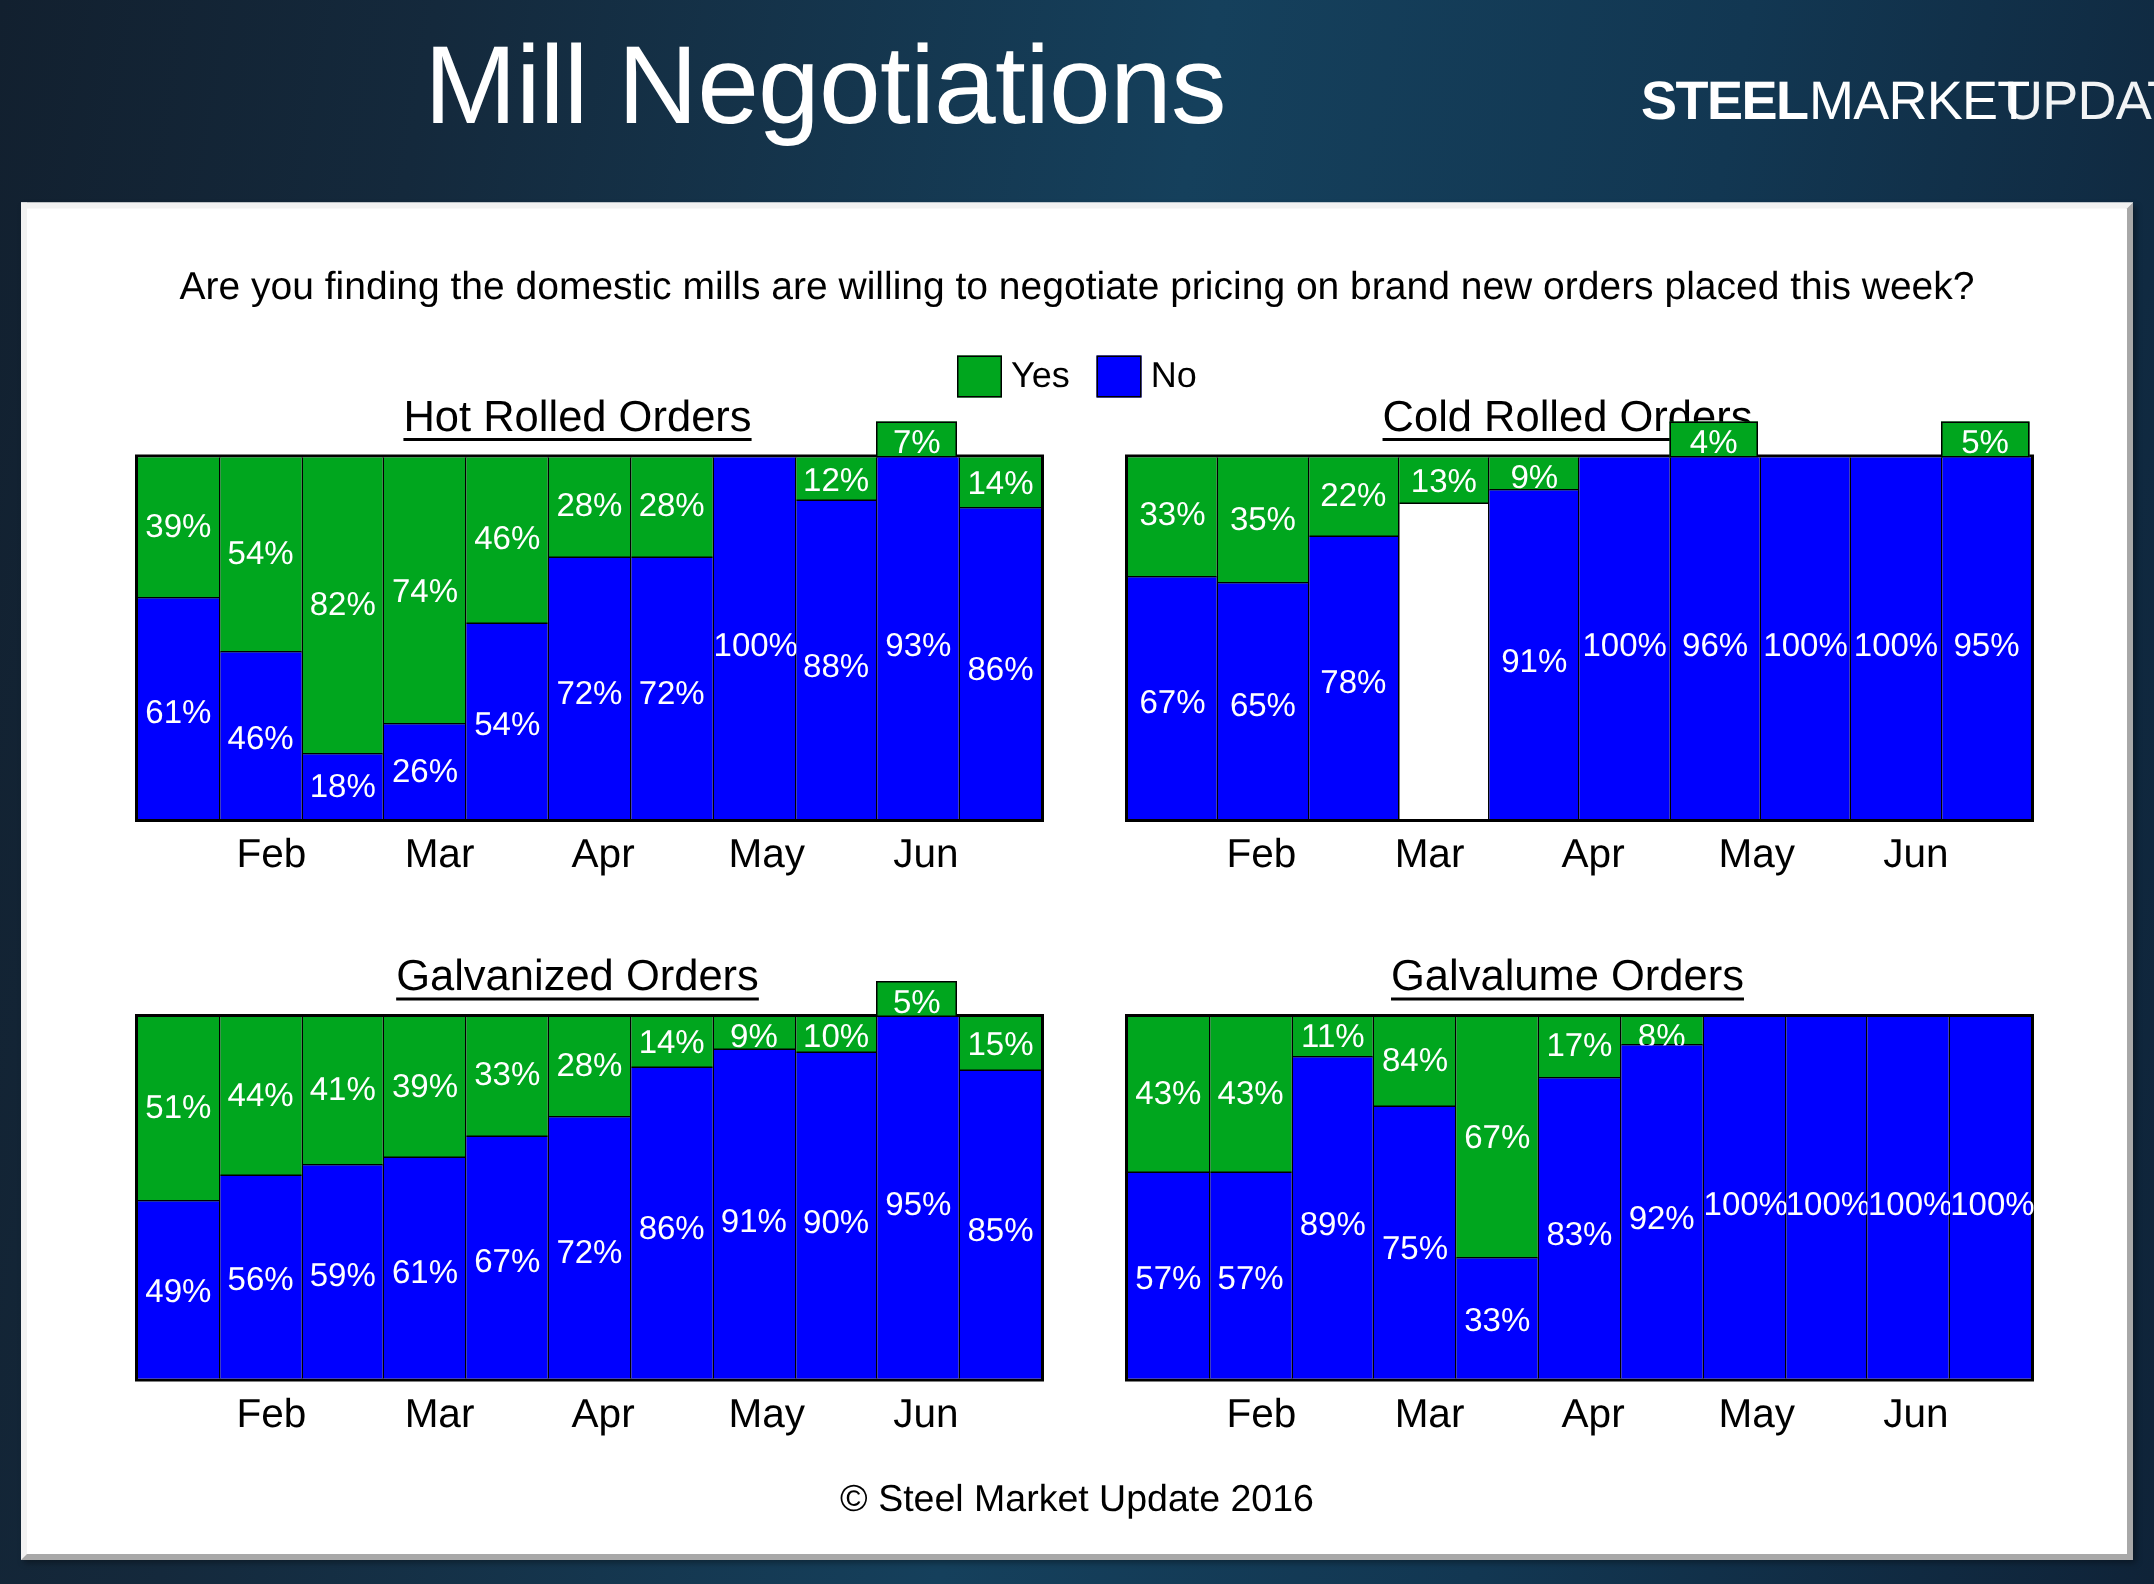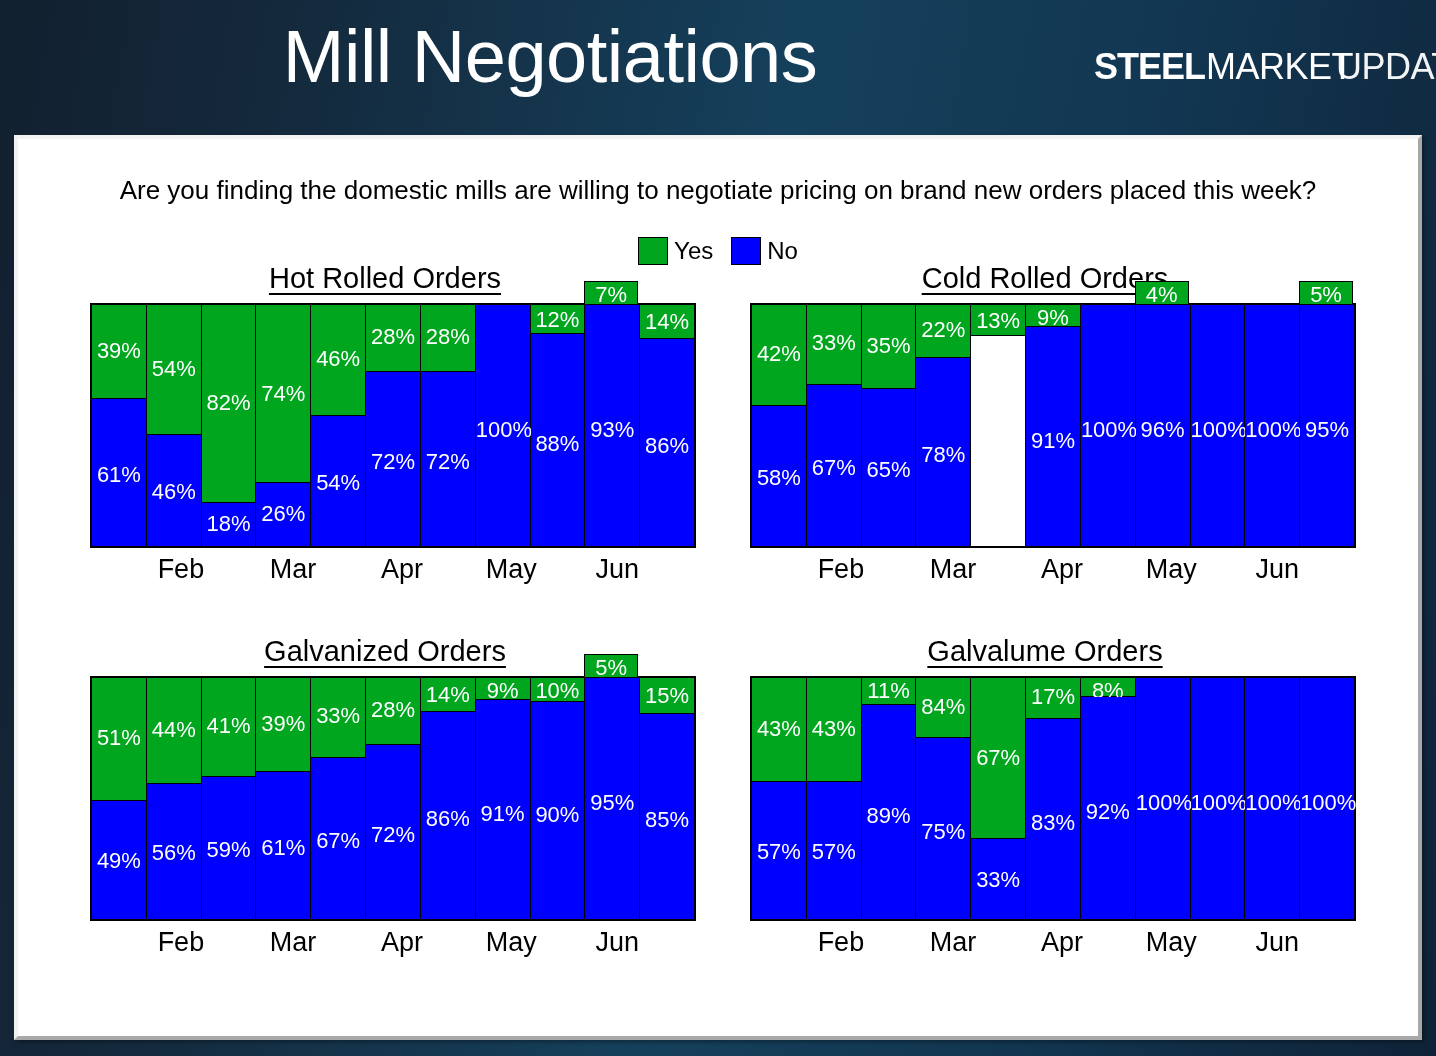--- a/index.html
+++ b/index.html
@@ -269,14 +269,6 @@
     <div class="chart-title">Cold Rolled Orders</div>
     <div class="plot">
         <div class="bar">
-          <div class="seg seg-yes" style="height: 42%;">
-            <span class="seg-label" style="top: 36.45px;">42%</span>
-          </div>
-          <div class="seg seg-no" style="height: 58%;">
-            <span class="seg-label" style="top: 58.892px;">58%</span>
-          </div>
-        </div>
-        <div class="bar">
           <div class="seg seg-yes" style="height: 33%;">
             <span class="seg-label" style="top: 25.425px;">33%</span>
           </div>

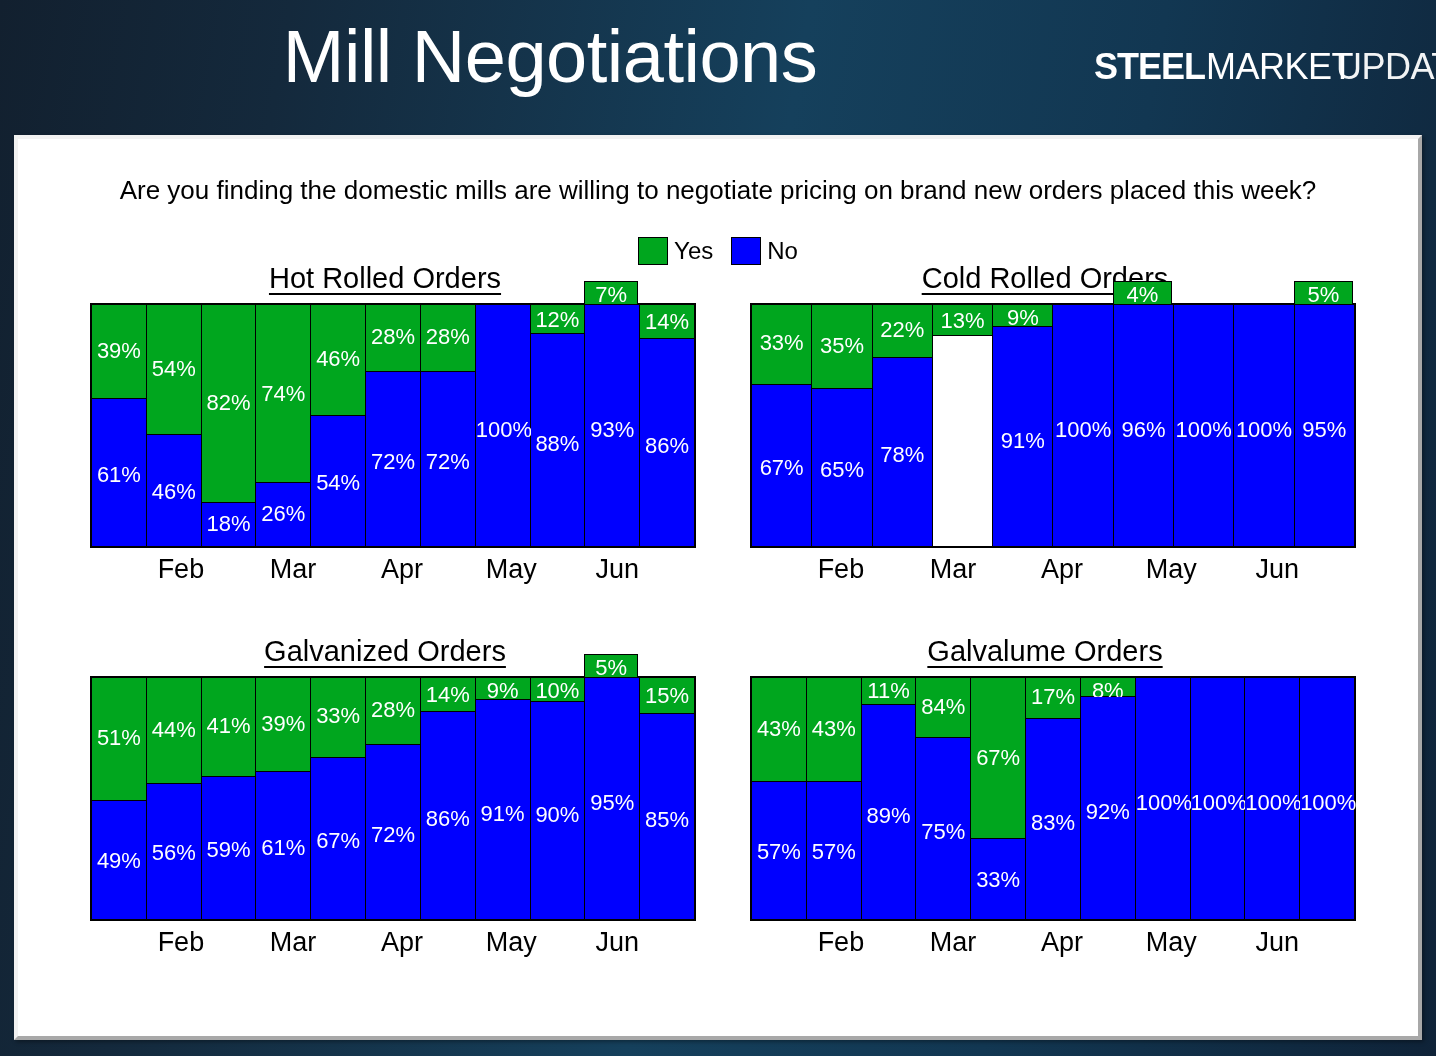--- a/index.html
+++ b/index.html
@@ -536,6 +536,7 @@
       </div>
   </div>
 
+  <div id="footer">© Steel Market Update 2016</div>
 </div>
 
 </body></html>

